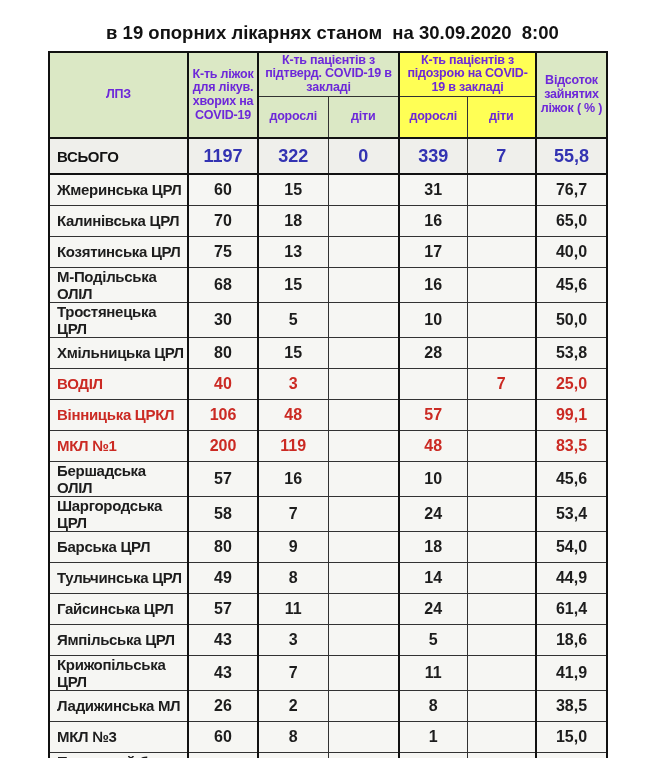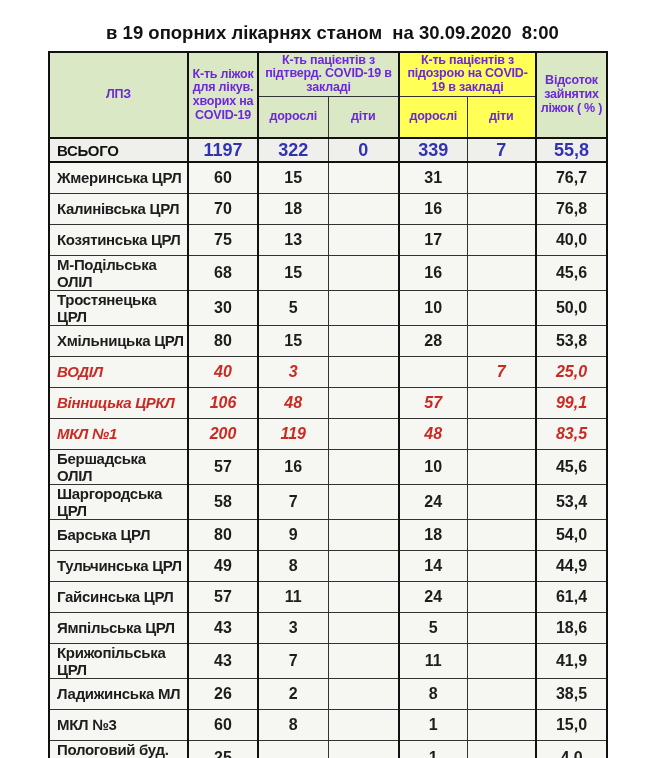--- a/index.html
+++ b/index.html
@@ -72,7 +72,7 @@
   tbody td:nth-child(3),
   tbody td:nth-child(5),
   tbody td:nth-child(7) { border-left-width: 2px; border-left-color: #111; }
-  tr.total { height: 24px; border-bottom: 2px solid #111; border-radius: 10px; }
+  tr.total { height: 36px; border-bottom: 2px solid #111; border-radius: 10px; }
   tr.total td { color: var(--total-blue, #3333b2); background: #efefeb; font-size: 18px; }
   tr.total td.name { color: #121212; font-weight: bold; font-size: 15px; }
   tr.red td { color: var(--highlight-red, #cb2a23); font-weight: bold; font-style: italic; }

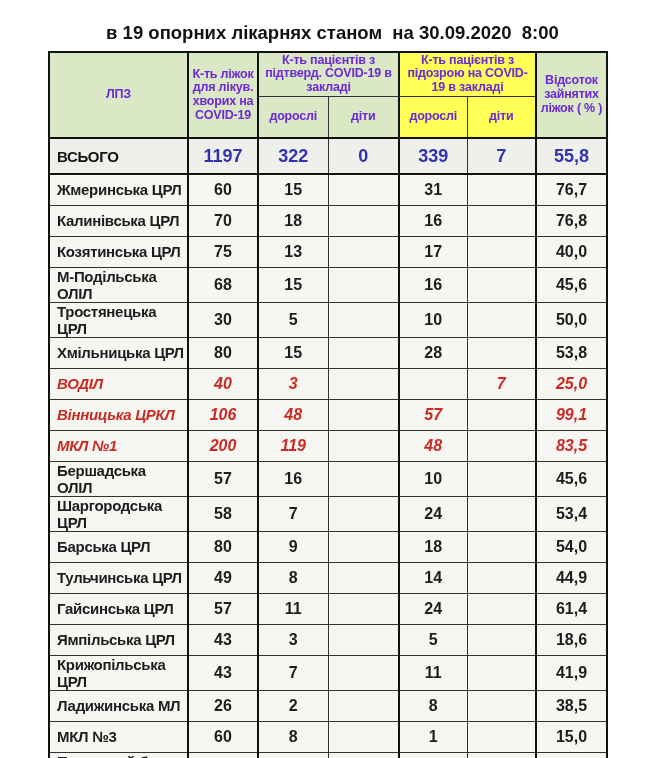--- a/index.html
+++ b/index.html
@@ -135,7 +135,7 @@
     <td></td>
     <td>16</td>
     <td></td>
-    <td>76,8</td>
+    <td>65,0</td>
   </tr>
         <tr>
     <td class="name">Козятинська ЦРЛ</td>

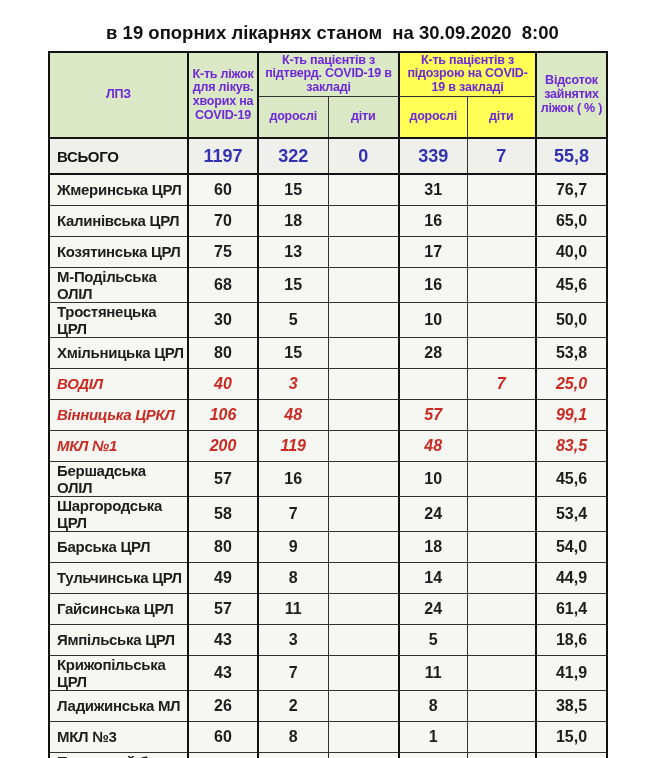--- a/index.html
+++ b/index.html
@@ -75,7 +75,7 @@
   tr.total { height: 36px; border-bottom: 2px solid #111; border-radius: 10px; }
   tr.total td { color: var(--total-blue, #3333b2); background: #efefeb; font-size: 18px; }
   tr.total td.name { color: #121212; font-weight: bold; font-size: 15px; }
-  tr.red td { color: var(--highlight-red, #cb2a23); font-weight: bold; font-style: italic; }
+  tr.red td { color: var(--highlight-red, #cb2a23); font-weight: bold; }
   tr.red td.name { font-weight: bold; }
 </style>
 </head>

